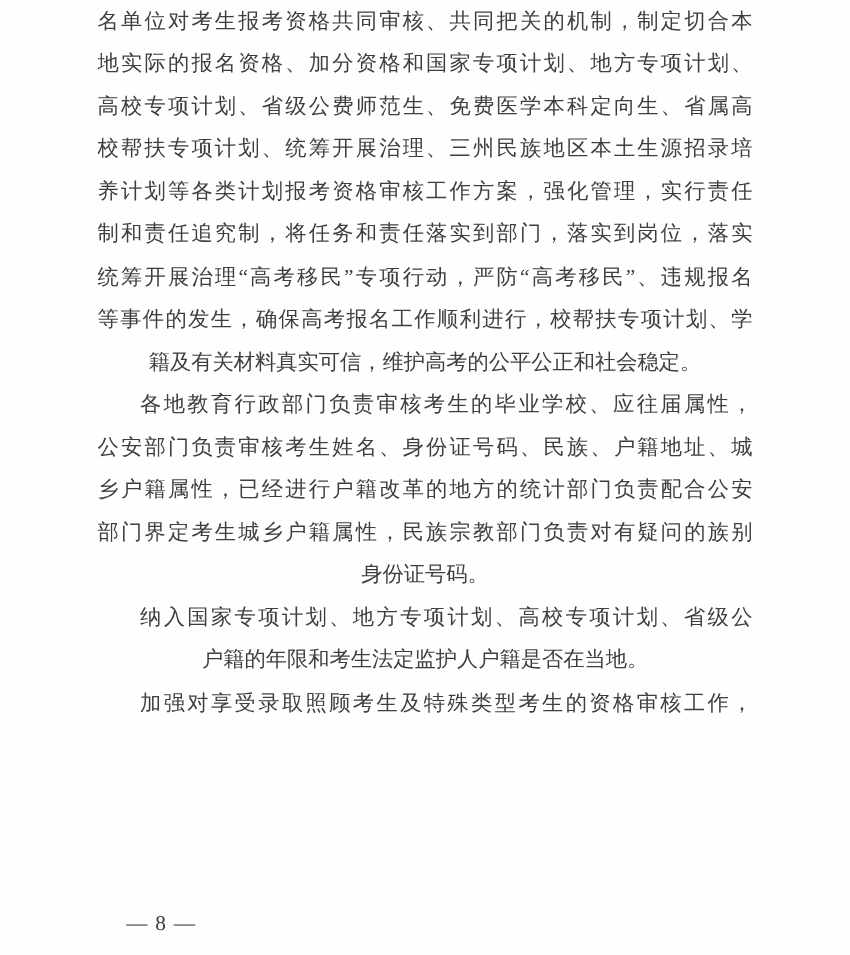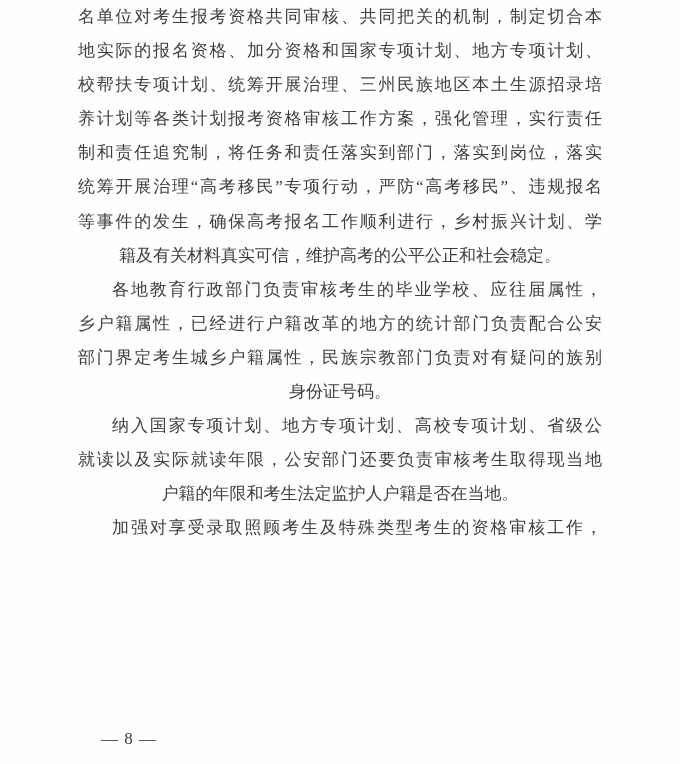--- a/index.html
+++ b/index.html
@@ -61,6 +61,7 @@
   <div class="text-block">
     <div class="line j">名单位对考生报考资格共同审核、共同把关的机制，制定切合本</div>
     <div class="line j">地实际的报名资格、加分资格和国家专项计划、地方专项计划、</div>
+    <div class="line j">高校专项计划、省级公费师范生、免费医学本科定向生、省属高</div>
     <div class="line j">校帮扶专项计划、统筹开展治理、三州民族地区本土生源招录培</div>
     <div class="line j">养计划等各类计划报考资格审核工作方案，强化管理，实行责任</div>
     <div class="line j">制和责任追究制，将任务和责任落实到部门，落实到岗位，落实</div>

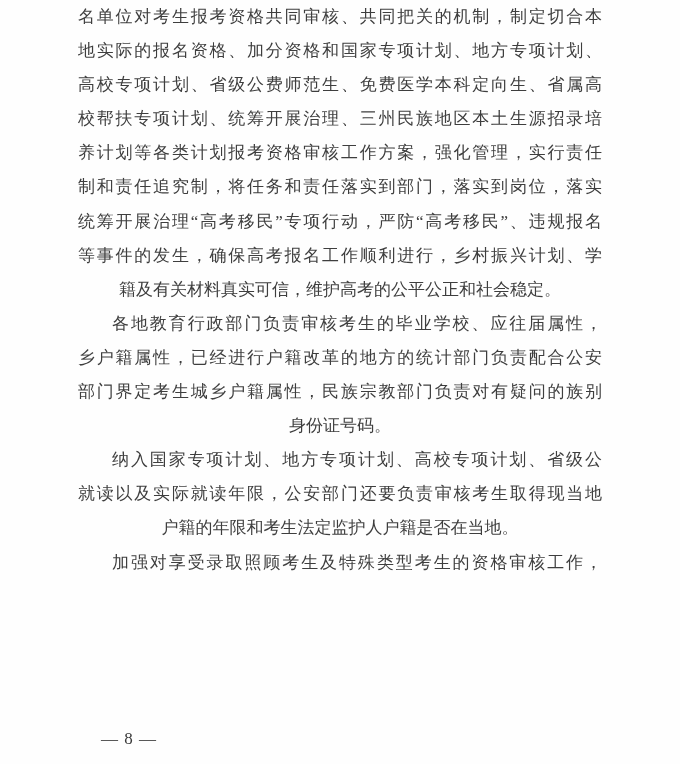--- a/index.html
+++ b/index.html
@@ -66,7 +66,7 @@
     <div class="line j">养计划等各类计划报考资格审核工作方案，强化管理，实行责任</div>
     <div class="line j">制和责任追究制，将任务和责任落实到部门，落实到岗位，落实</div>
     <div class="line j">统筹开展治理“高考移民”专项行动，严防“高考移民”、违规报名</div>
-    <div class="line j">等事件的发生，确保高考报名工作顺利进行，乡村振兴计划、学</div>
+    <div class="line j">等事件的发生，确保高考报名工作顺利进行，校帮扶专项计划、学</div>
     <div class="line">籍及有关材料真实可信，维护高考的公平公正和社会稳定。</div>
     <div class="line j ind">各地教育行政部门负责审核考生的毕业学校、应往届属性，</div>
     <div class="line j">乡户籍属性，已经进行户籍改革的地方的统计部门负责配合公安</div>

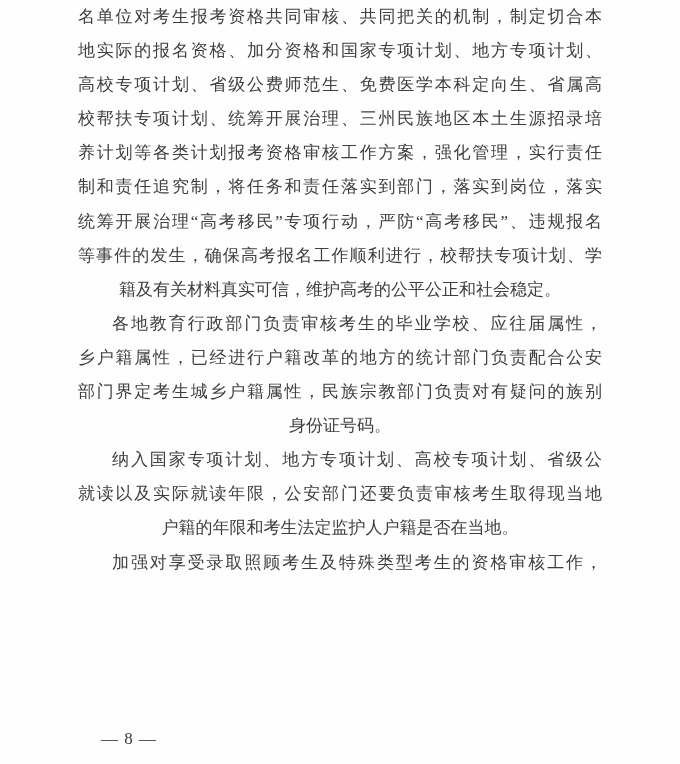--- a/index.html
+++ b/index.html
@@ -69,6 +69,7 @@
     <div class="line j">等事件的发生，确保高考报名工作顺利进行，校帮扶专项计划、学</div>
     <div class="line">籍及有关材料真实可信，维护高考的公平公正和社会稳定。</div>
     <div class="line j ind">各地教育行政部门负责审核考生的毕业学校、应往届属性，</div>
+    <div class="line j">公安部门负责审核考生姓名、身份证号码、民族、户籍地址、城</div>
     <div class="line j">乡户籍属性，已经进行户籍改革的地方的统计部门负责配合公安</div>
     <div class="line j">部门界定考生城乡户籍属性，民族宗教部门负责对有疑问的族别</div>
     <div class="line">身份证号码。</div>

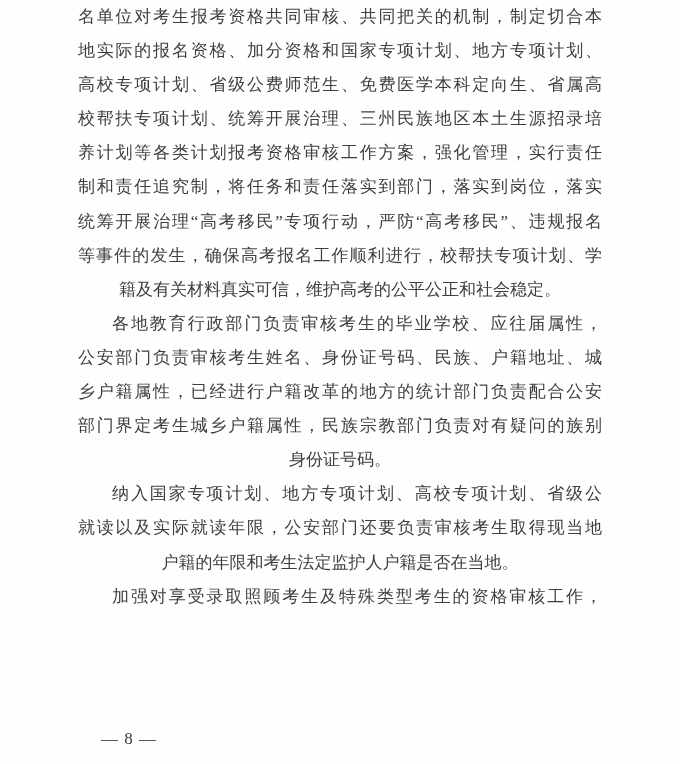--- a/index.html
+++ b/index.html
@@ -74,7 +74,6 @@
     <div class="line j">部门界定考生城乡户籍属性，民族宗教部门负责对有疑问的族别</div>
     <div class="line">身份证号码。</div>
     <div class="line j ind">纳入国家专项计划、地方专项计划、高校专项计划、省级公</div>
-    <div class="line j">就读以及实际就读年限，公安部门还要负责审核考生取得现当地</div>
     <div class="line">户籍的年限和考生法定监护人户籍是否在当地。</div>
     <div class="line j ind">加强对享受录取照顾考生及特殊类型考生的资格审核工作，</div>
   </div>

